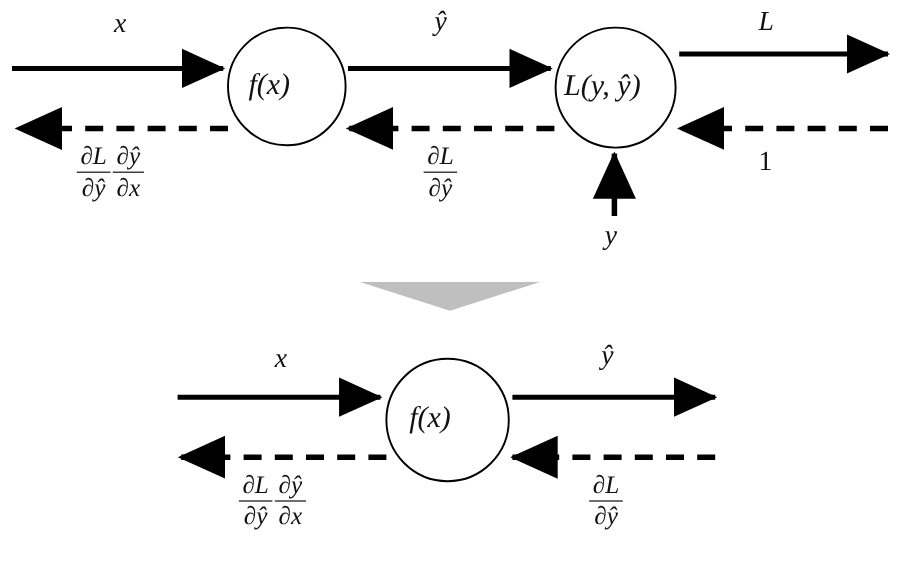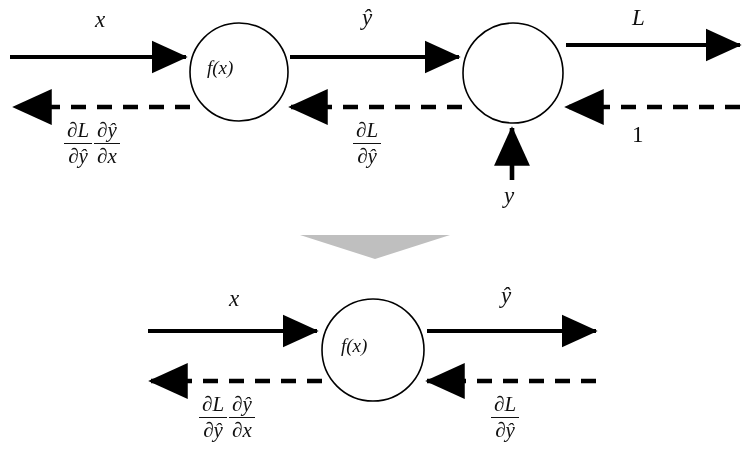--- a/index.html
+++ b/index.html
@@ -30,7 +30,7 @@
     line-height: 1;
   }
   .lbl-var { font-size: 23px; }
-  .node-label { font-size: 19px; }
+  .node-label { font-size: 25px; }
   
   .frac {
     position: absolute;

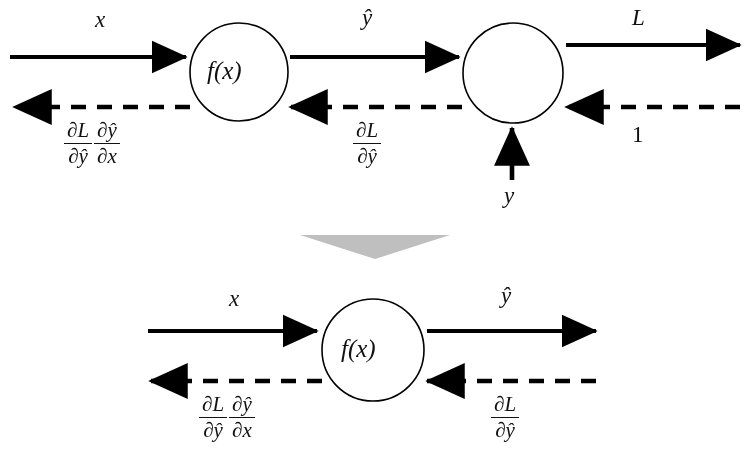--- a/index.html
+++ b/index.html
@@ -113,6 +113,7 @@
 
   
   <div class="lbl node-label" style="left:207px; top:58px;">f(x)</div>
+  <div class="lbl node-label" style="left:470px; top:59px;">L(y, ŷ)</div>
 
   
   <div class="lbl lbl-var" style="left:95px; top:8px;">x</div>

